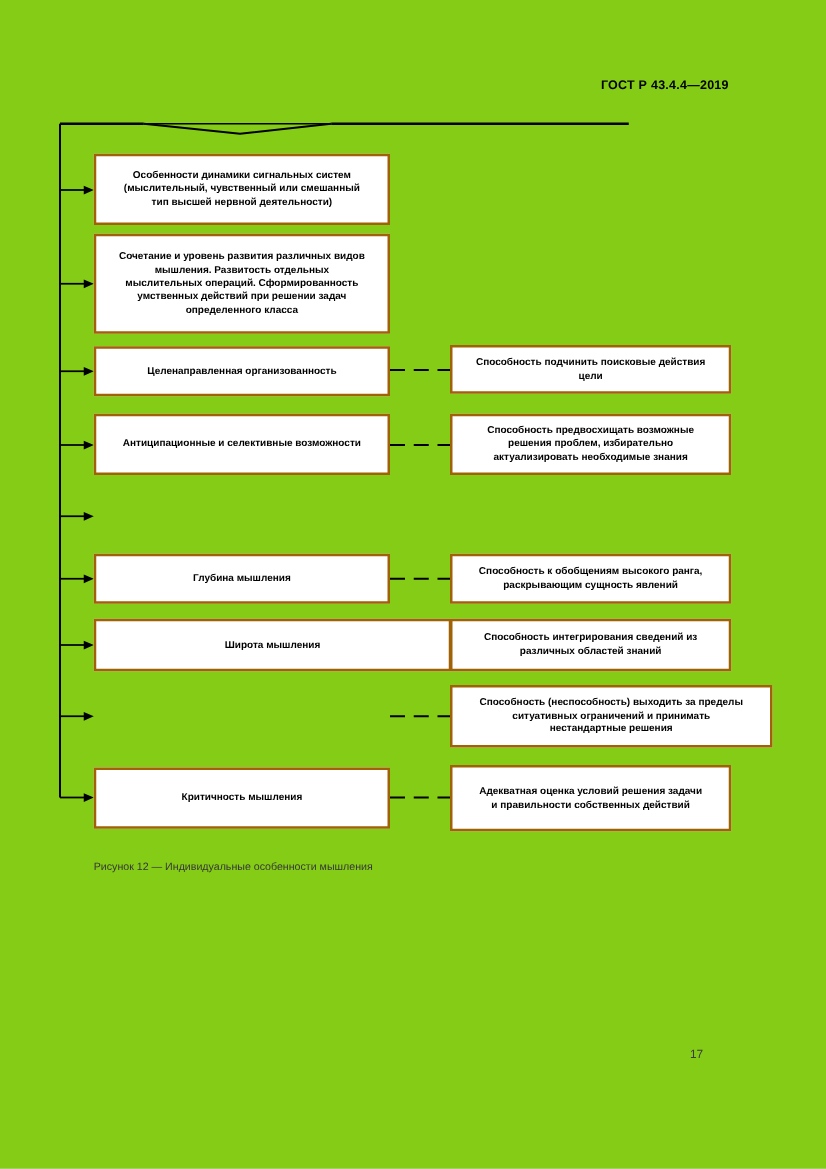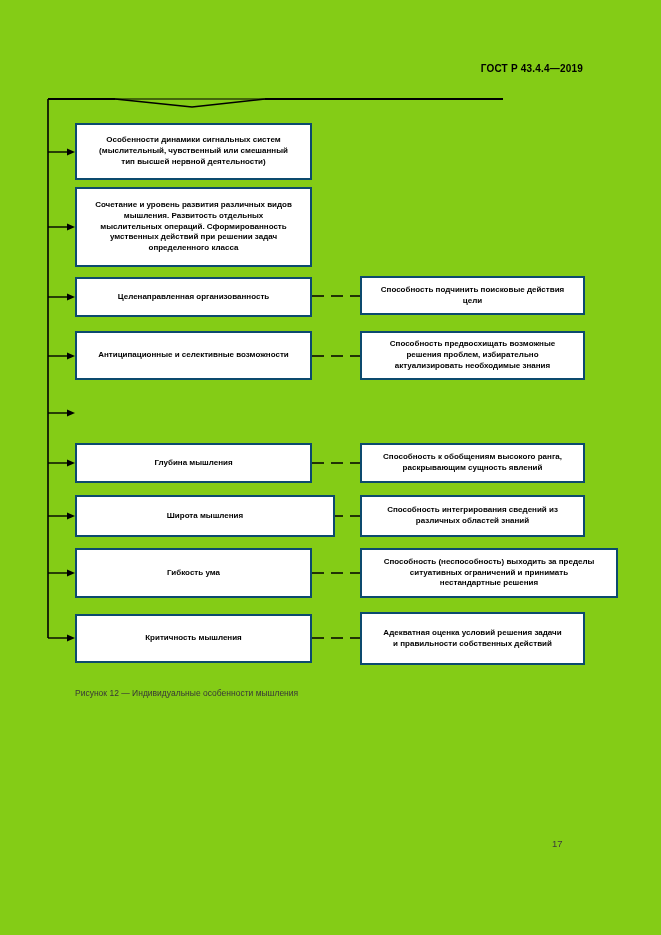--- a/index.html
+++ b/index.html
@@ -24,7 +24,7 @@
   .box{
     position:absolute;
     box-sizing:border-box;
-    border:2px solid #0c4a6e;
+    border:2px solid #a16207;
     background:#fff;
     display:flex;align-items:center;justify-content:center;
     text-align:center;

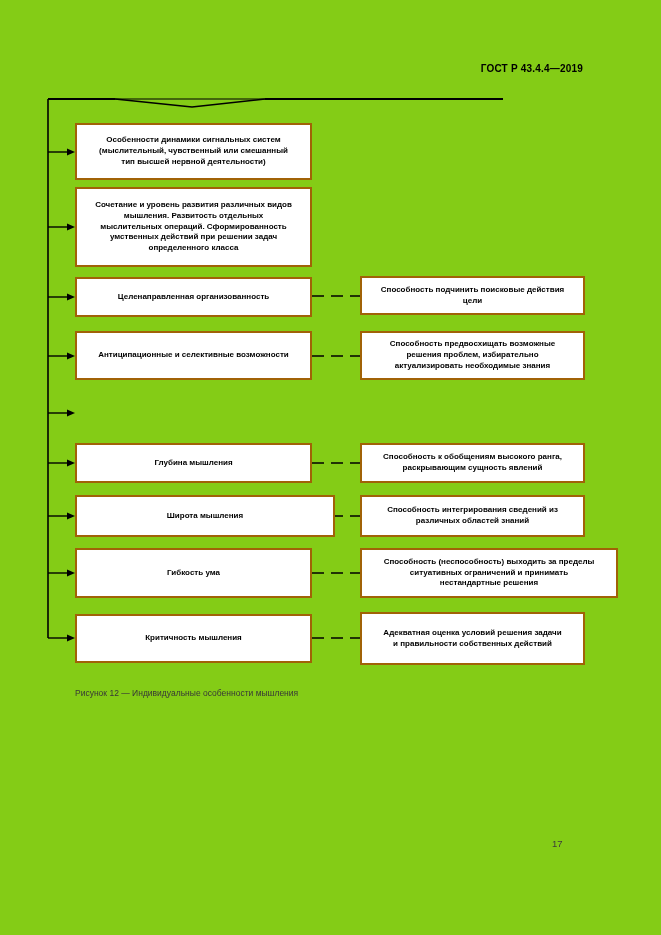--- a/index.html
+++ b/index.html
@@ -39,7 +39,7 @@
   .b4{left:75px;top:331px;width:237px;height:49px;}
   .b5{left:75px;top:393px;width:237px;height:40px;}
   .b6{left:75px;top:443px;width:237px;height:40px;}
-  .b7{left:75px;top:495px;width:260px;height:42px;}
+  .b7{left:75px;top:495px;width:286px;height:42px;}
   .b8{left:75px;top:548px;width:237px;height:50px;}
   .b9{left:75px;top:614px;width:237px;height:49px;}
   

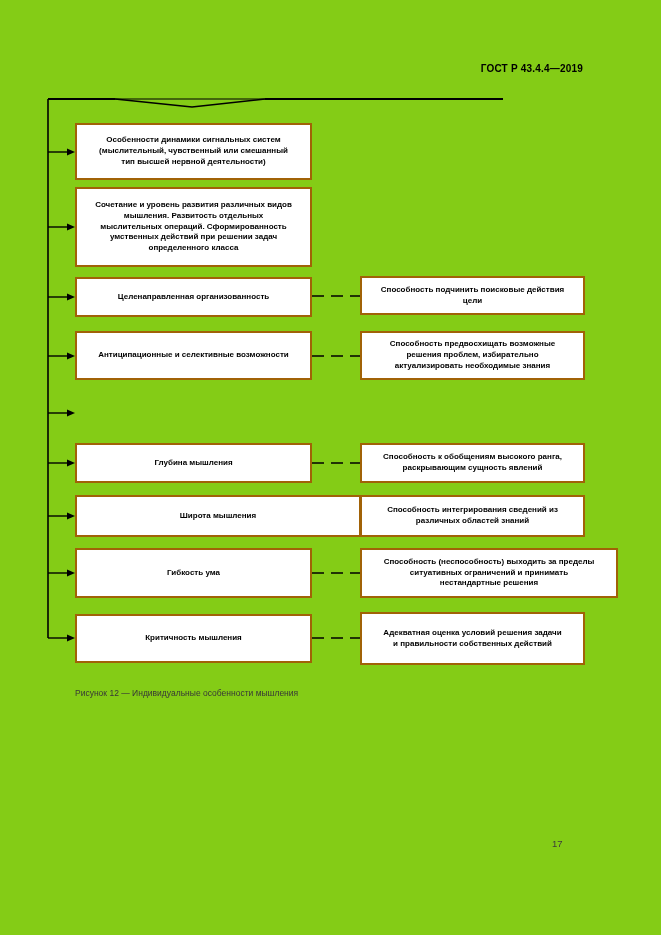--- a/index.html
+++ b/index.html
@@ -117,7 +117,6 @@
   <div class="box b4">Антиципационные и селективные возможности</div>
   <div class="box b6">Глубина мышления</div>
   <div class="box b7">Широта мышления</div>
-  <div class="box b8">Гибкость ума</div>
   <div class="box b9">Критичность мышления</div>
 
   <div class="box r2">Способность предвосхищать возможные решения проблем, избирательно актуализировать необходимые знания</div>

